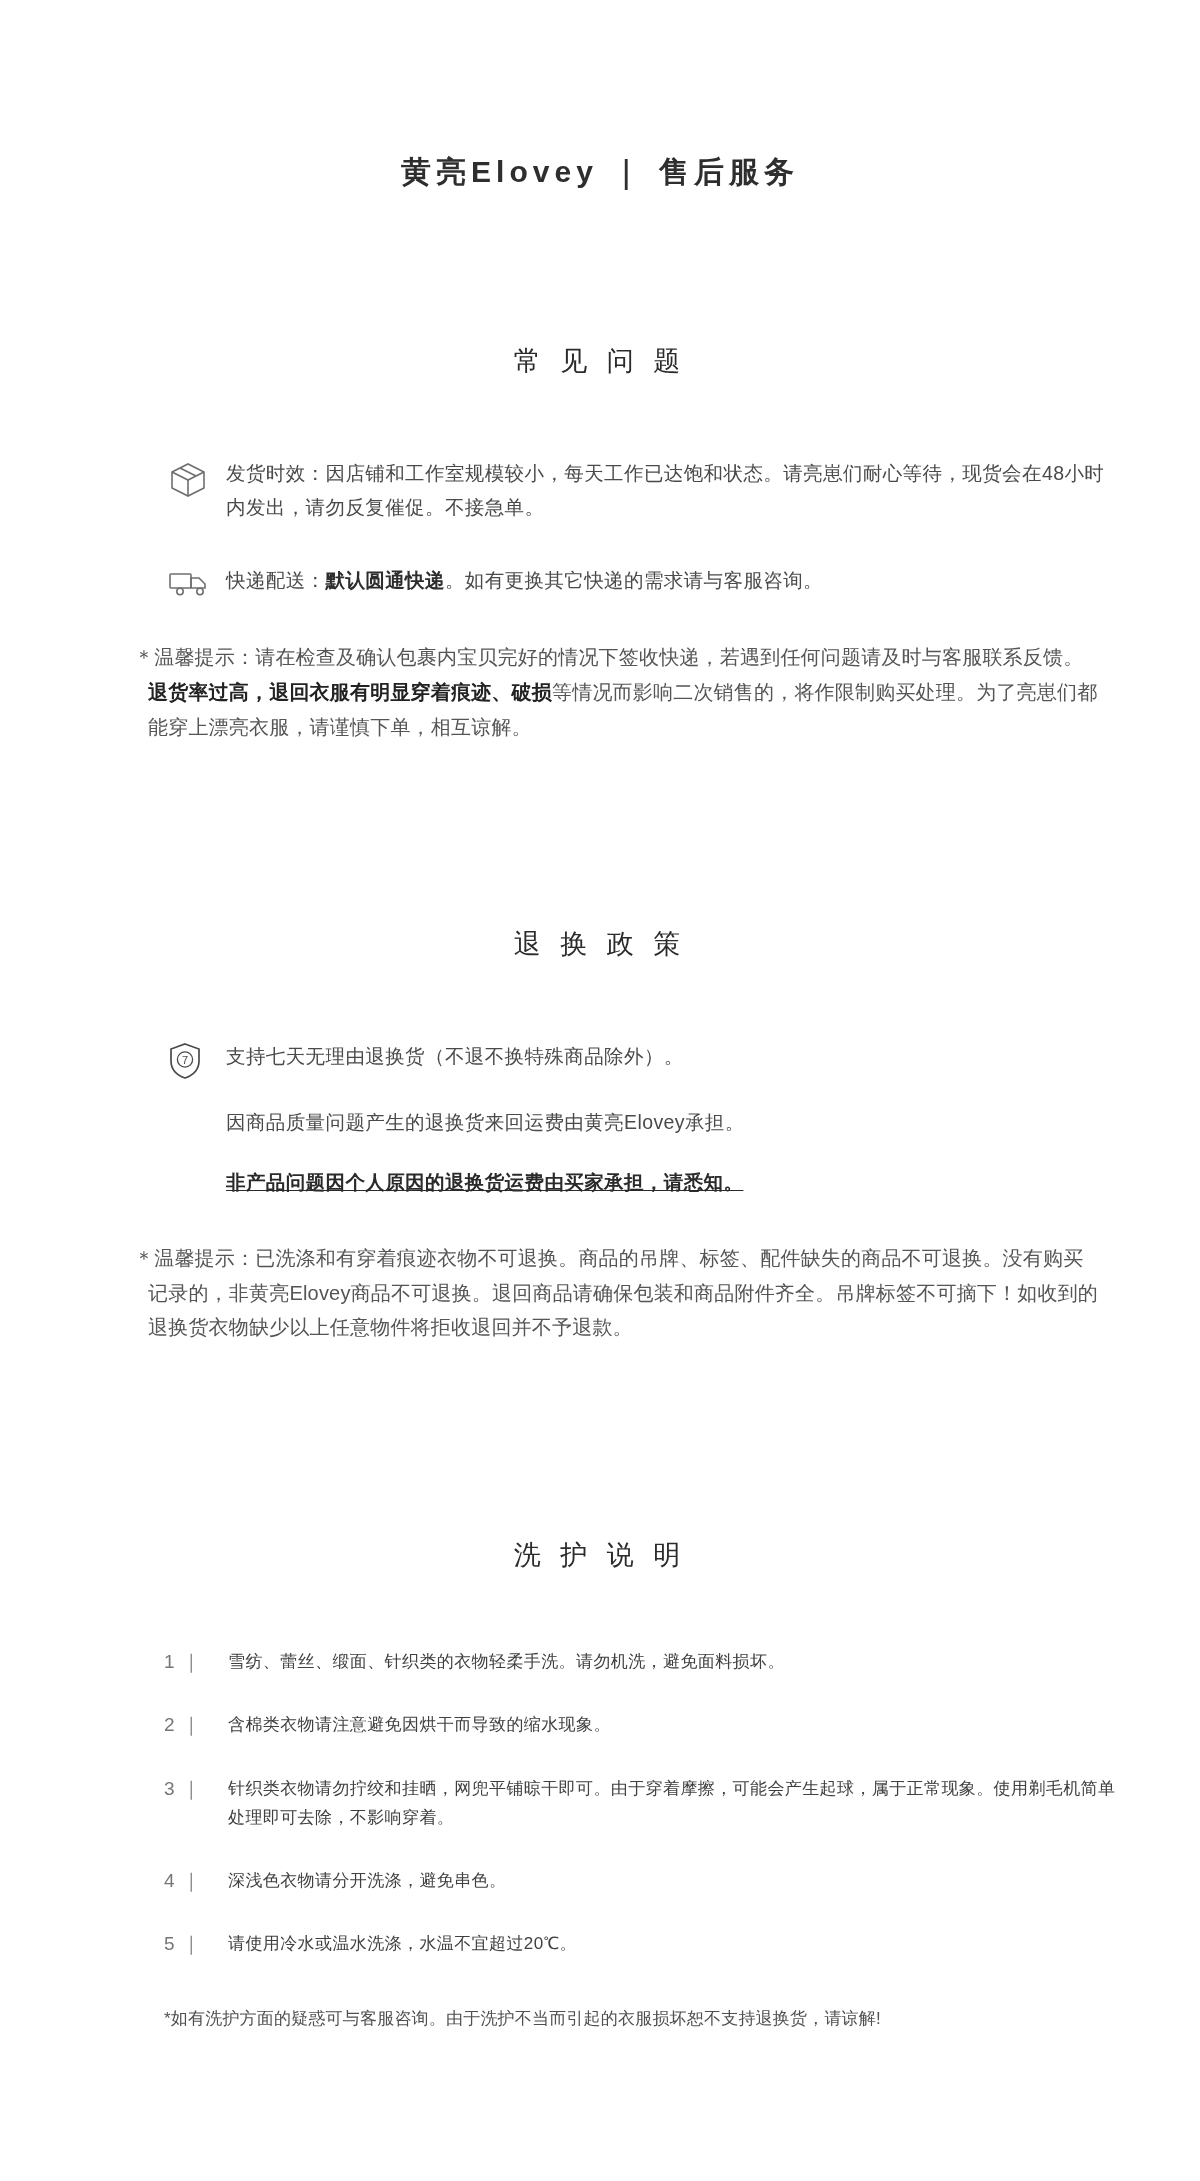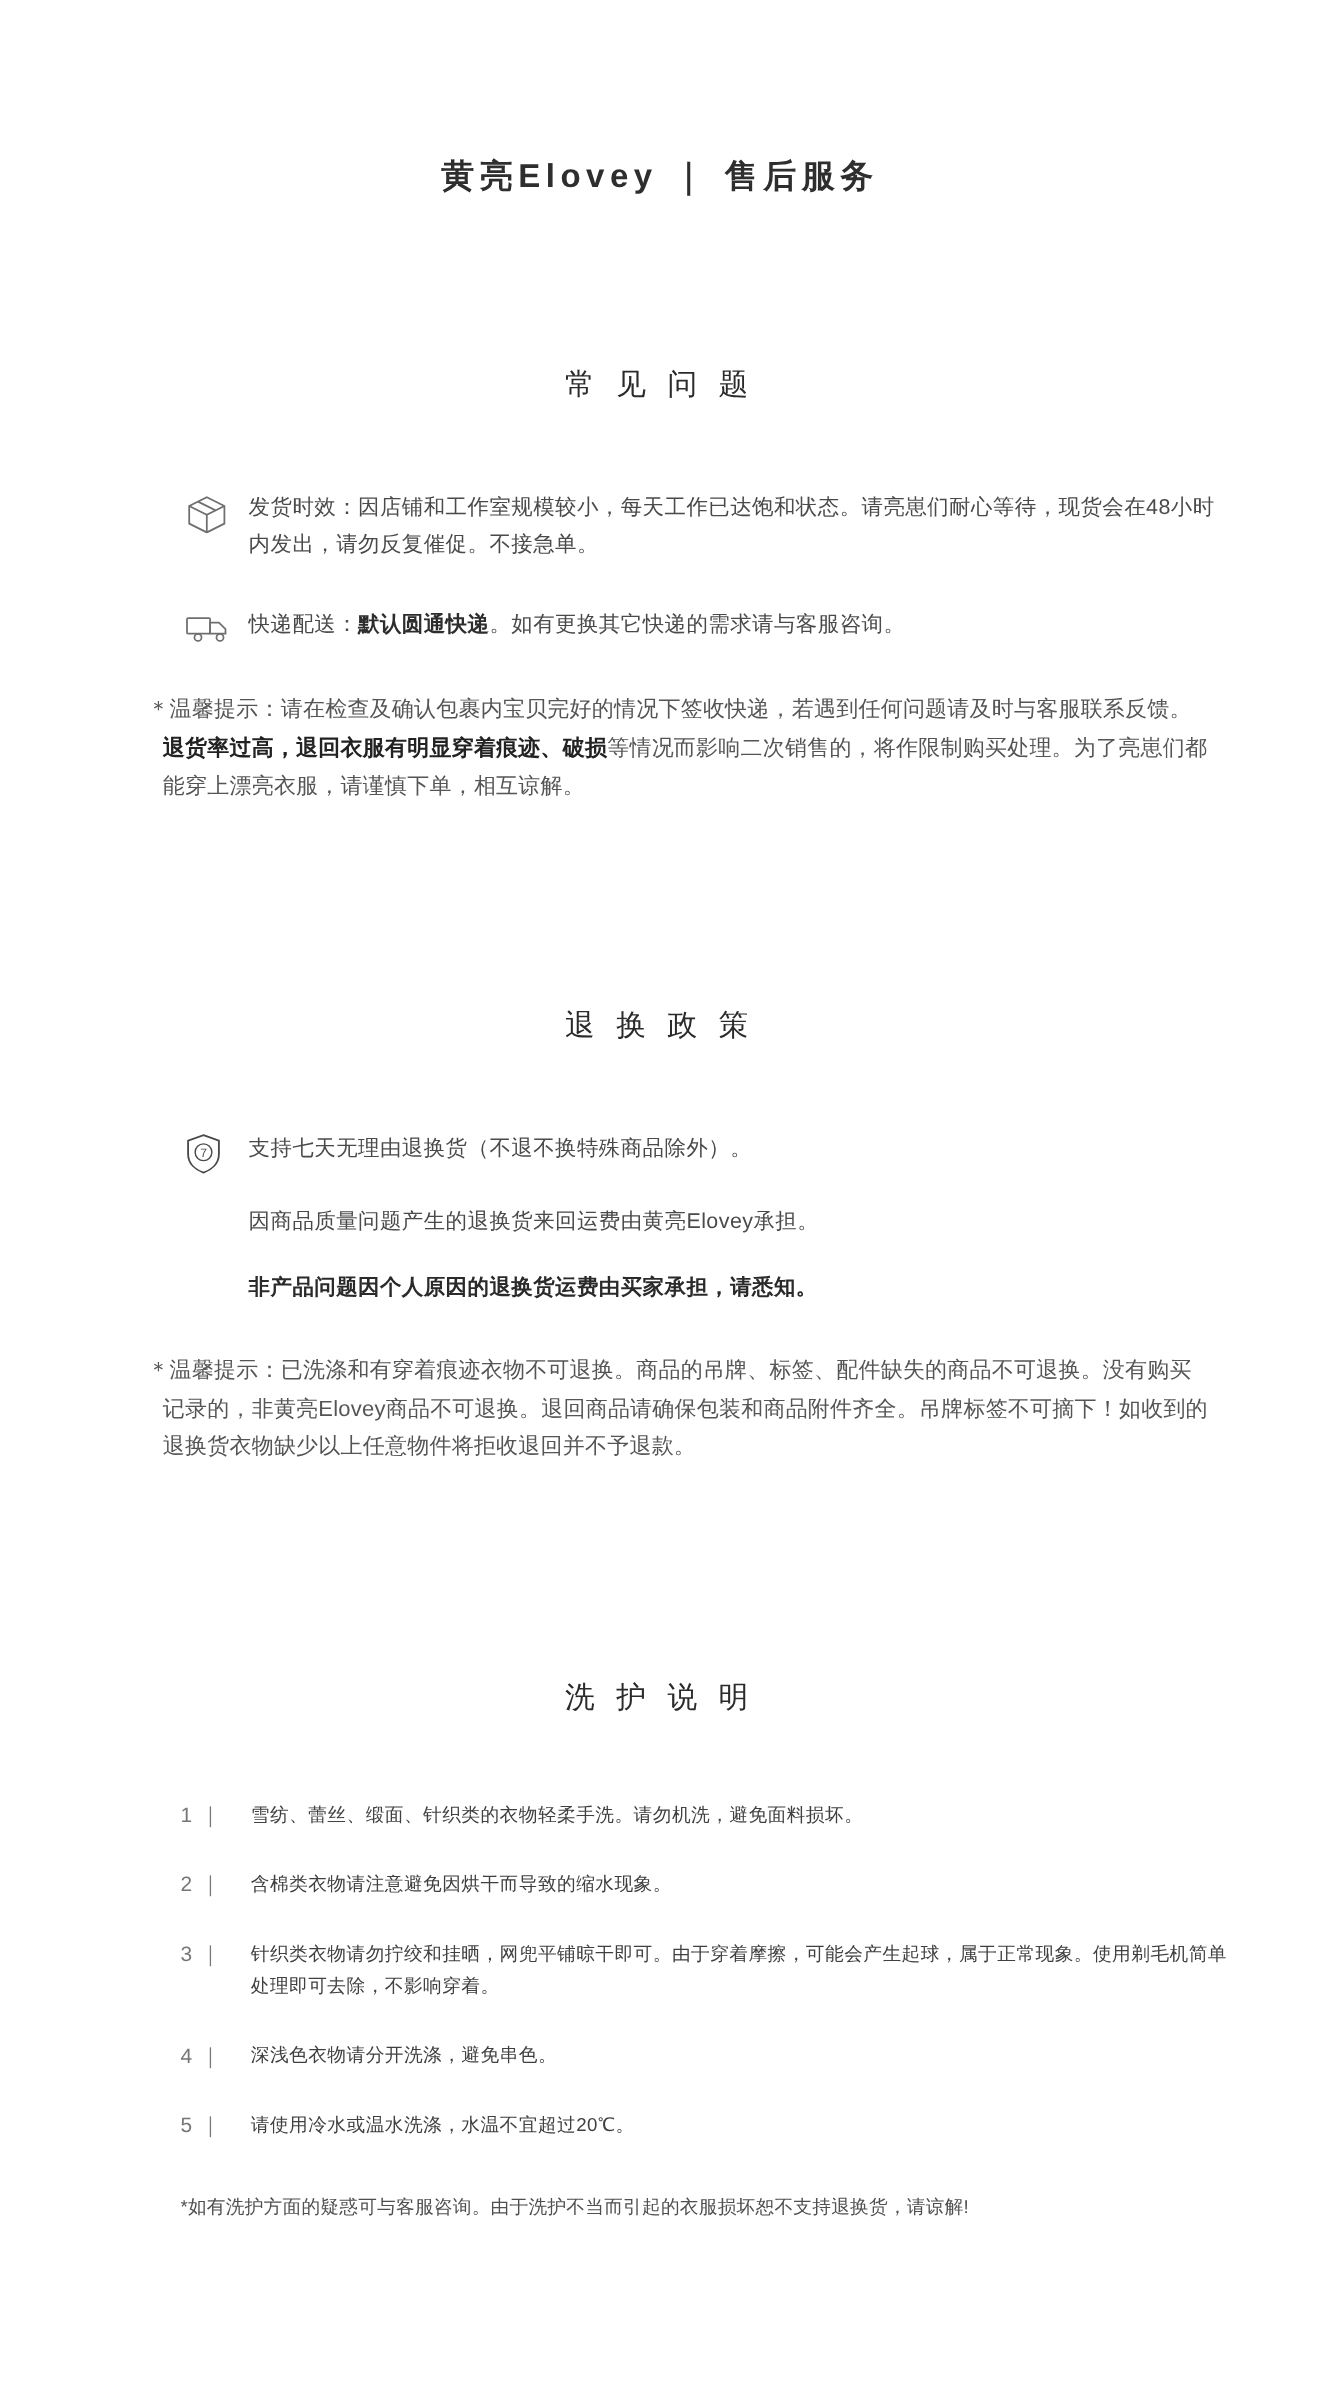--- a/index.html
+++ b/index.html
@@ -16,7 +16,7 @@
   }
   .page {
     width: 1048px;
-    margin: 0 auto;
+    margin: 12px auto;
     position: relative;
     padding-top: 140px;
     box-sizing: border-box;

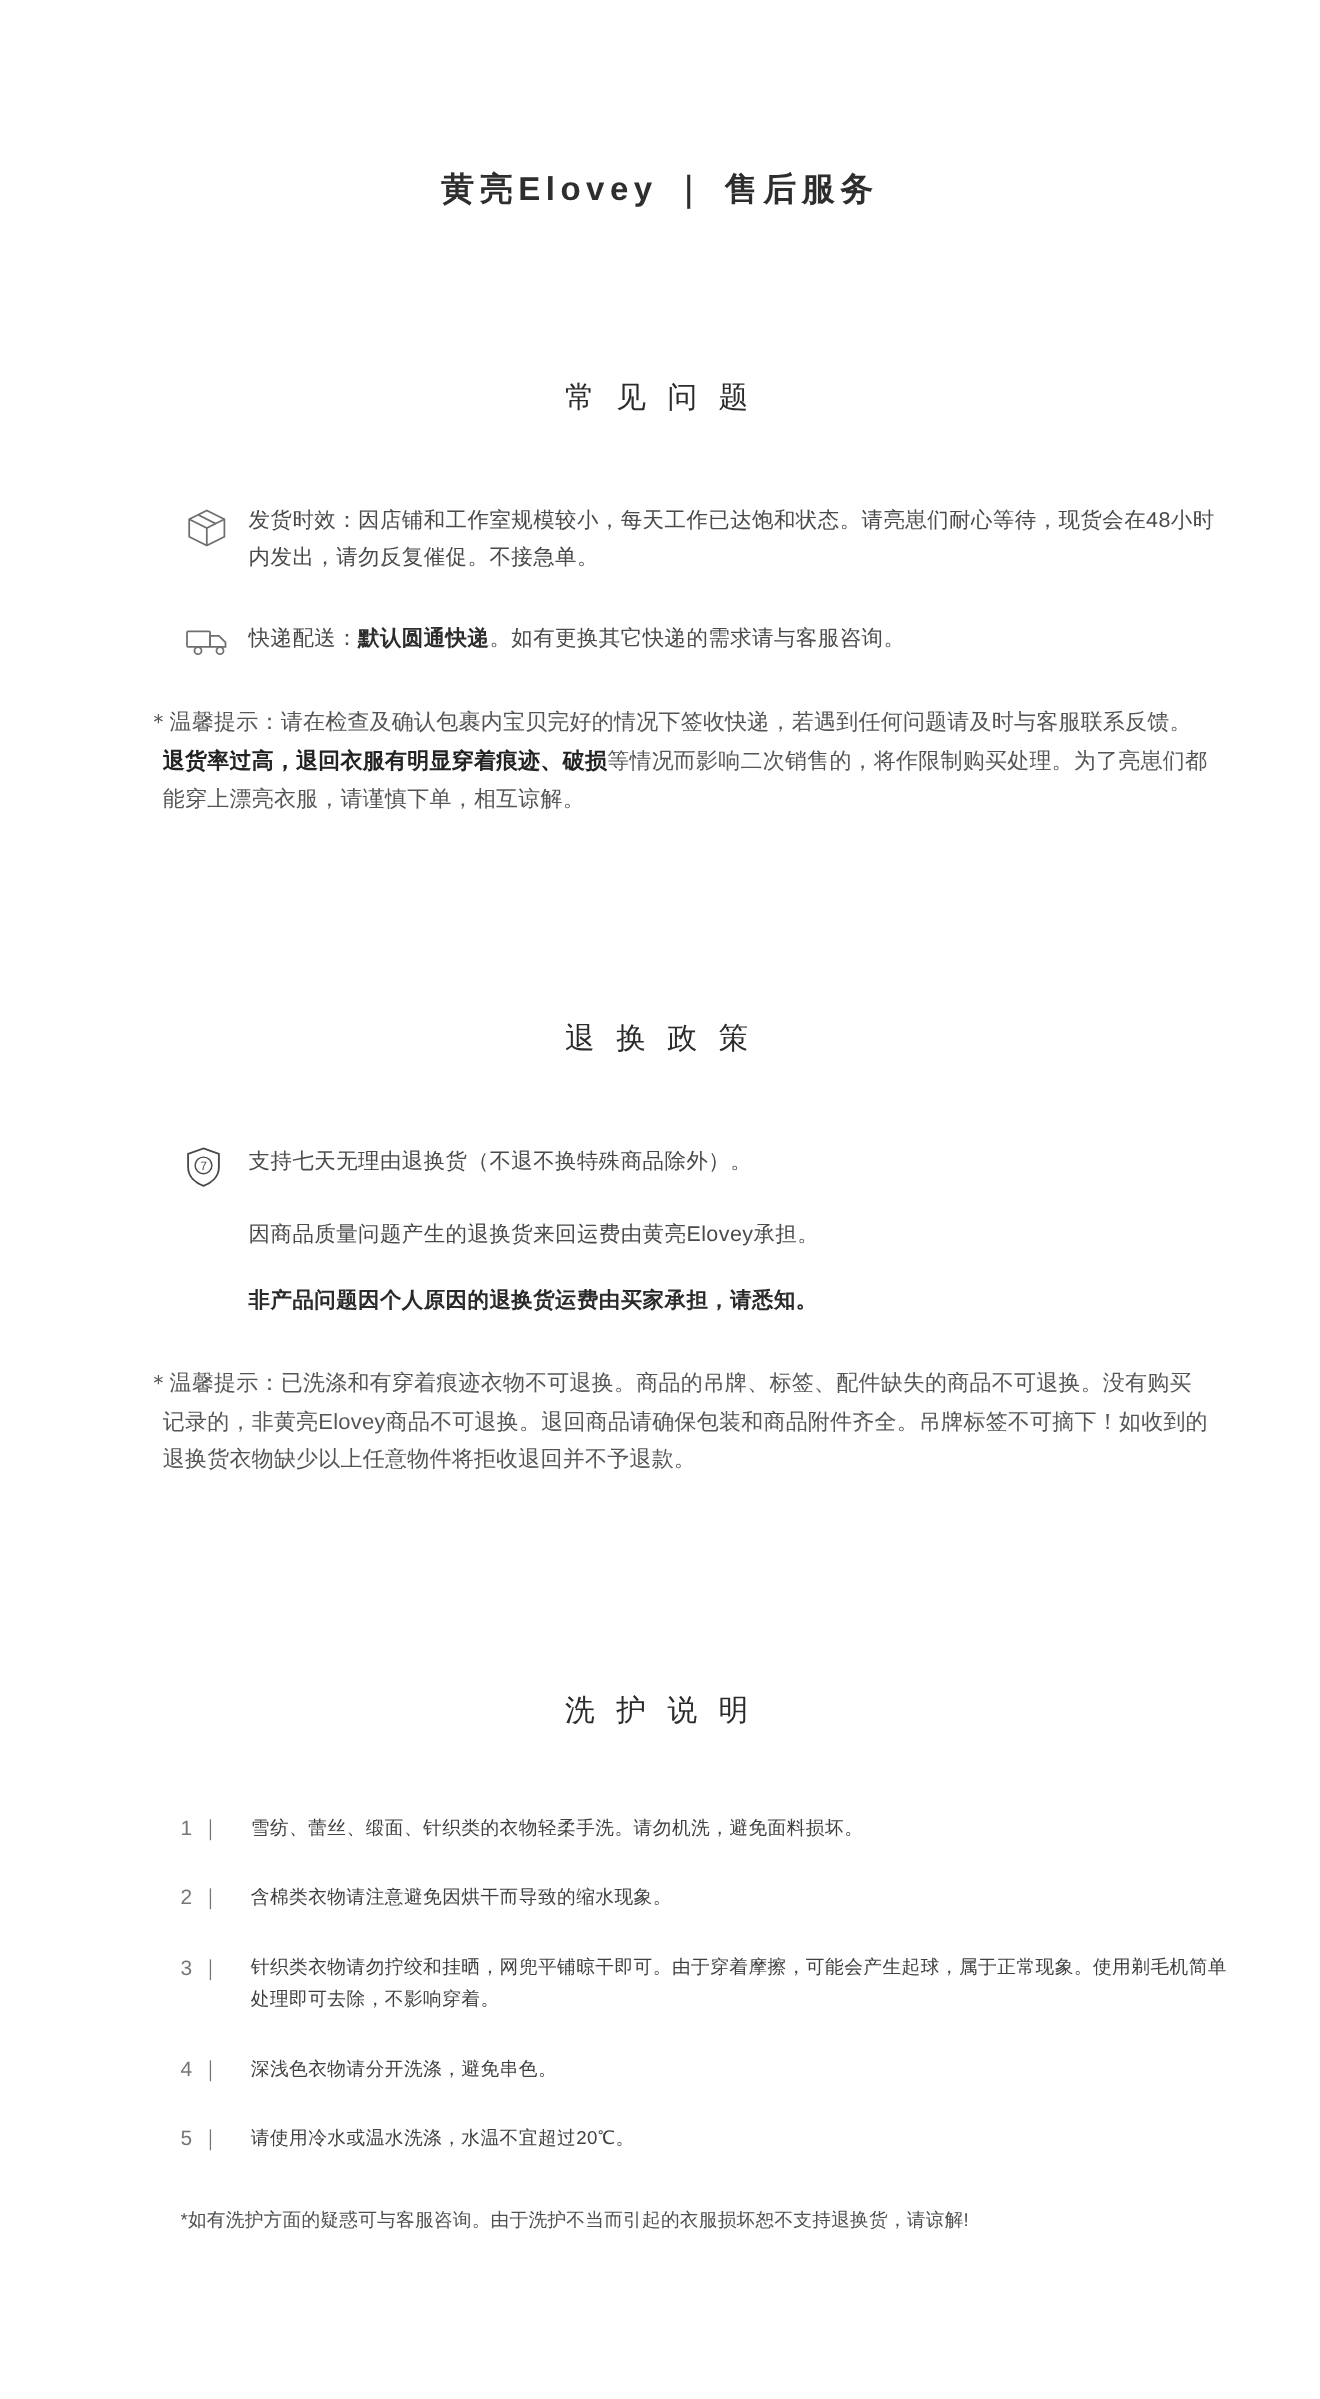--- a/index.html
+++ b/index.html
@@ -96,7 +96,7 @@
     color: #4a4a4a;
     letter-spacing: 0.4px;
   }
-  .policy-text.em { font-weight: bold; color: #2a2a2a; }
+  .policy-text.em { font-weight: bold; color: #2a2a2a; text-decoration: underline; }
   .policy-row + .policy-row { margin-top: 26px; }
 
   

